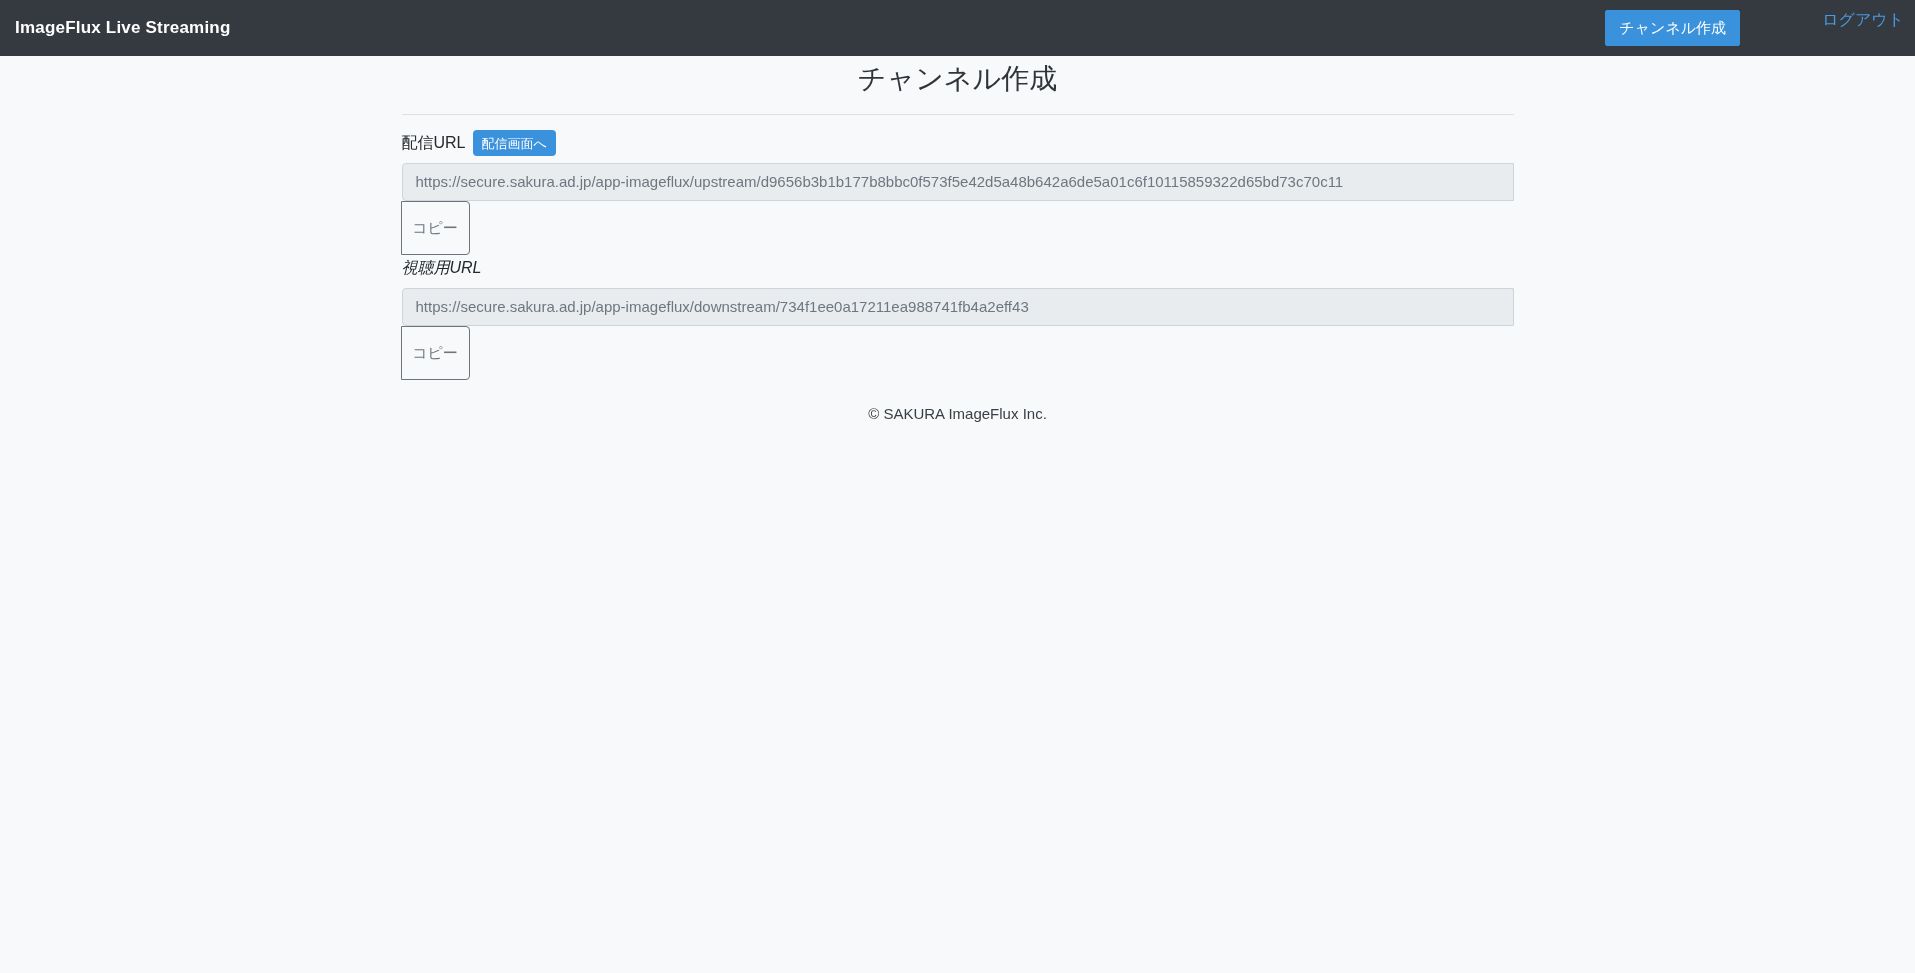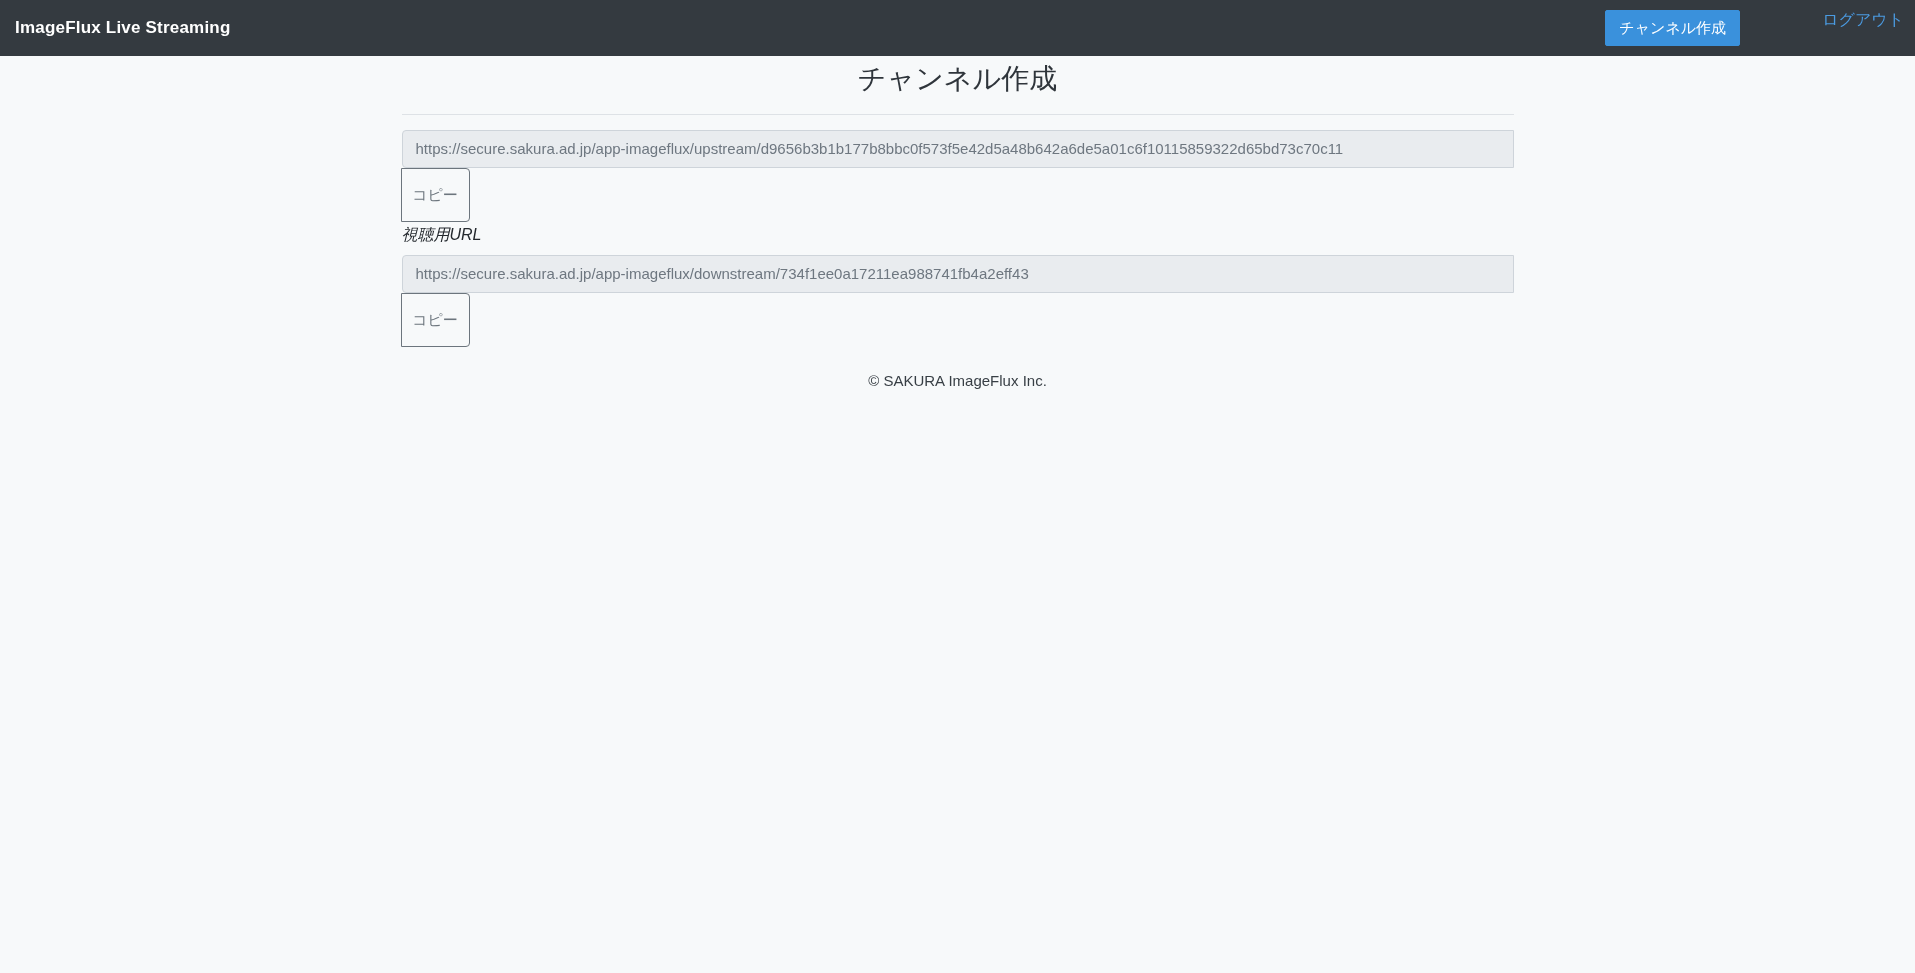--- a/index.html
+++ b/index.html
@@ -156,6 +156,10 @@
 
   <hr class="divider">
 
+  <div class="label-row">
+    <span>配信URL</span>
+    <a href="#" class="badge-link">配信画面へ</a>
+  </div>
 
   <div class="input-group">
     <input type="text" class="url-input" readonly="" value="https://secure.sakura.ad.jp/app-imageflux/upstream/d9656b3b1b177b8bbc0f573f5e42d5a48b642a6de5a01c6f10115859322d65bd73c70c11" style="">

